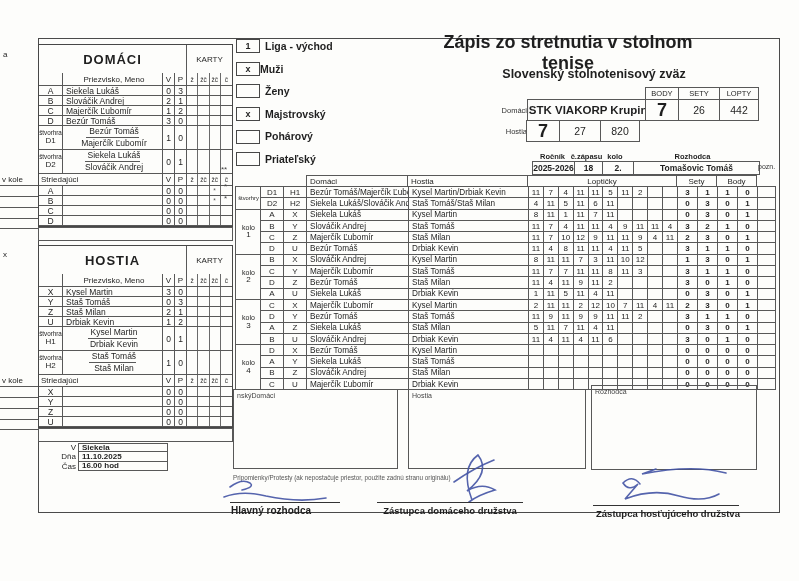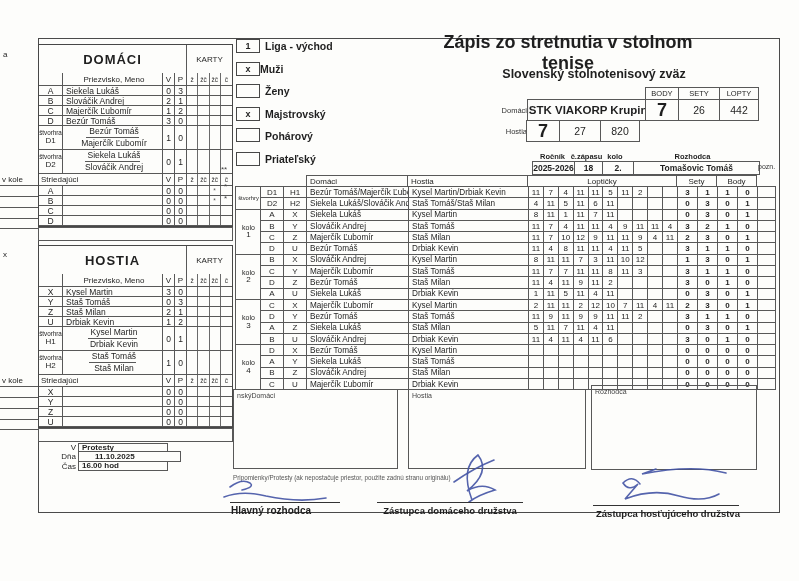--- a/index.html
+++ b/index.html
@@ -490,7 +490,7 @@
       <span class="b" style="font-size:10.5px;margin-left:5px">Majstrovský</span>
     </div>
 
-    <div style="display:flex;align-items:flex-end;height:12px;margin-bottom:10.5px">
+    <div style="display:flex;align-items:flex-start;height:12px;margin-bottom:10.5px">
       <span class="bx2 ctr b" style="display:inline-flex;width:22px;height:12px;font-size:9px;background:#fdfdfb"></span>
       <span class="b" style="font-size:10.5px;margin-left:5px">Pohárový</span>
     </div>

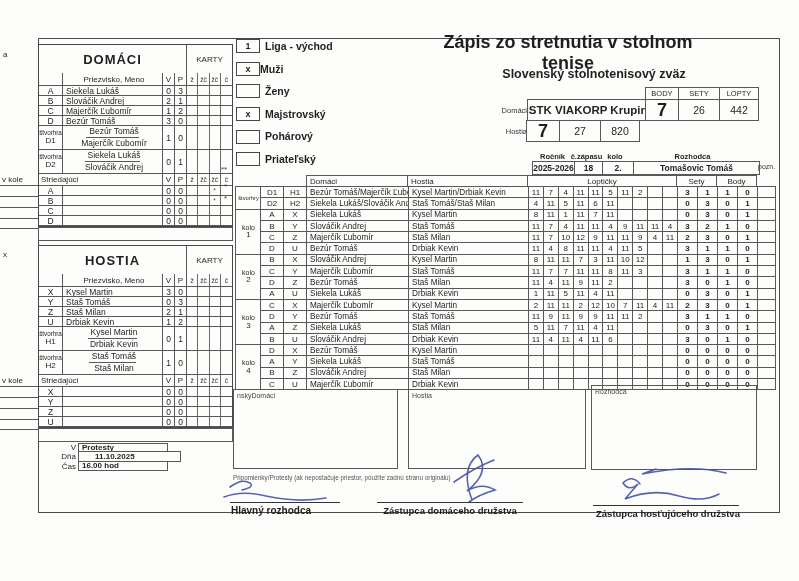--- a/index.html
+++ b/index.html
@@ -980,7 +980,7 @@
 <div class="abs" style="left:50px;top:443px">
   <div class="flex" style="height:9.3px;align-items:stretch">
     <span class="ctr" style="width:26px;font-size:8px;justify-content:flex-end;padding-right:2px">V</span>
-    <span class="bx b" style="width:85px;font-size:8px;display:flex;align-items:center;padding-left:3px">Protesty</span>
+    <span class="bx b" style="width:85px;font-size:8px;display:flex;align-items:center;padding-left:3px">Siekela</span>
   </div>
   <div class="flex" style="height:9.3px;align-items:center">
     <span class="ctr" style="width:26px;font-size:8px;justify-content:flex-end;padding-right:2px">Dňa</span>

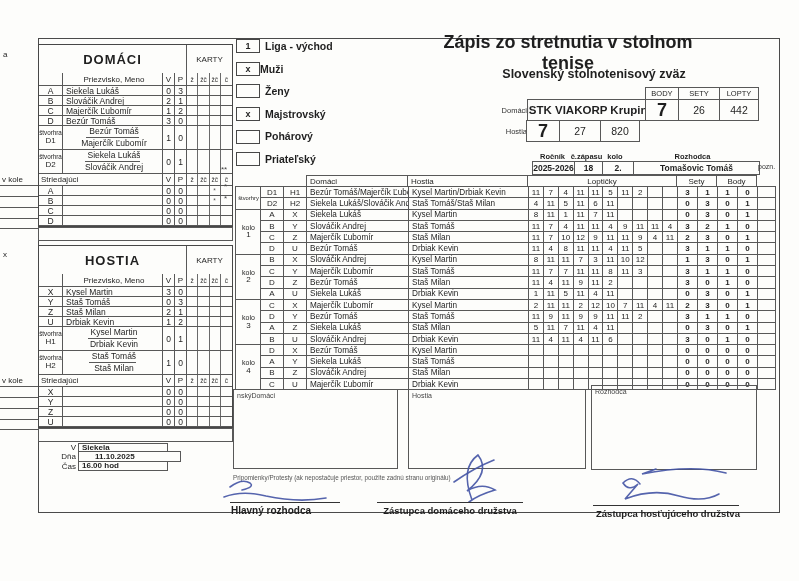--- a/index.html
+++ b/index.html
@@ -984,7 +984,7 @@
   </div>
   <div class="flex" style="height:9.3px;align-items:center">
     <span class="ctr" style="width:26px;font-size:8px;justify-content:flex-end;padding-right:2px">Dňa</span>
-    <span class="bx b" style="width:85px;font-size:8px;display:flex;align-items:center;padding-left:16px;margin-top:-1px">11.10.2025</span>
+    <span class="bx b" style="width:85px;font-size:8px;display:flex;align-items:center;padding-left:3px;margin-top:-1px">11.10.2025</span>
   </div>
   <div class="flex" style="height:9.3px;align-items:stretch">
     <span class="ctr" style="width:26px;font-size:8px;justify-content:flex-end;padding-right:2px">Čas</span>

